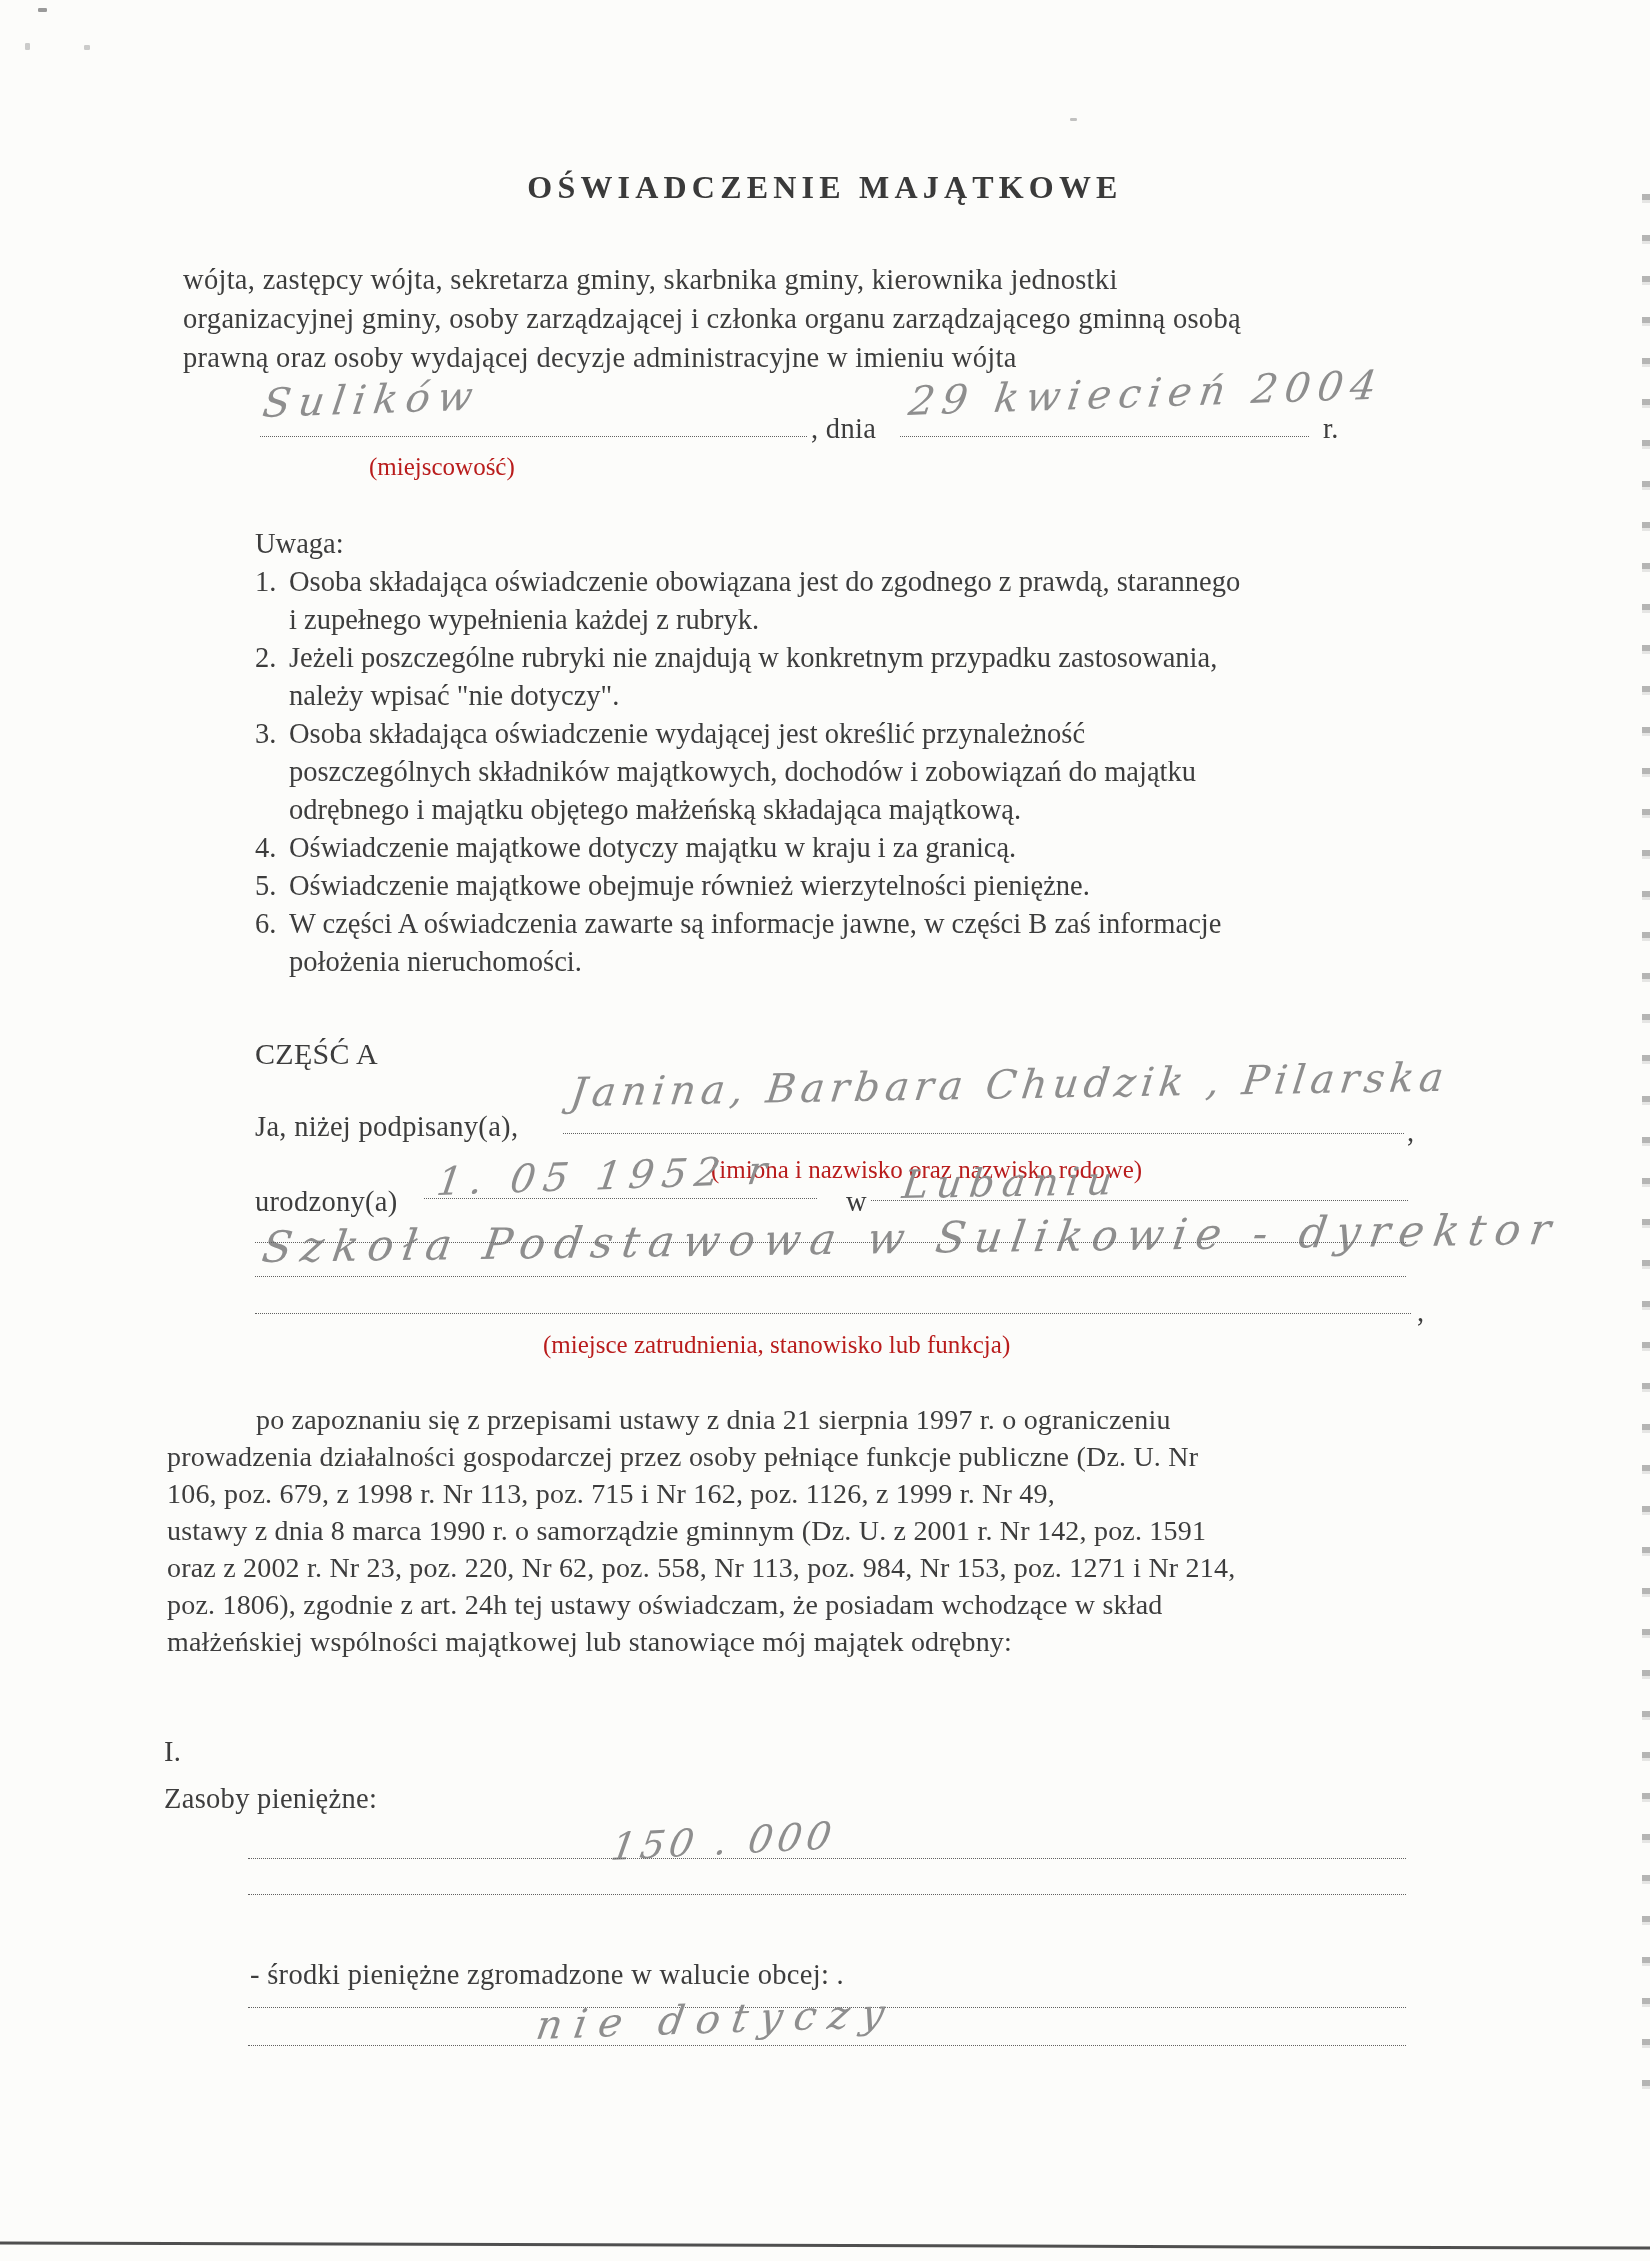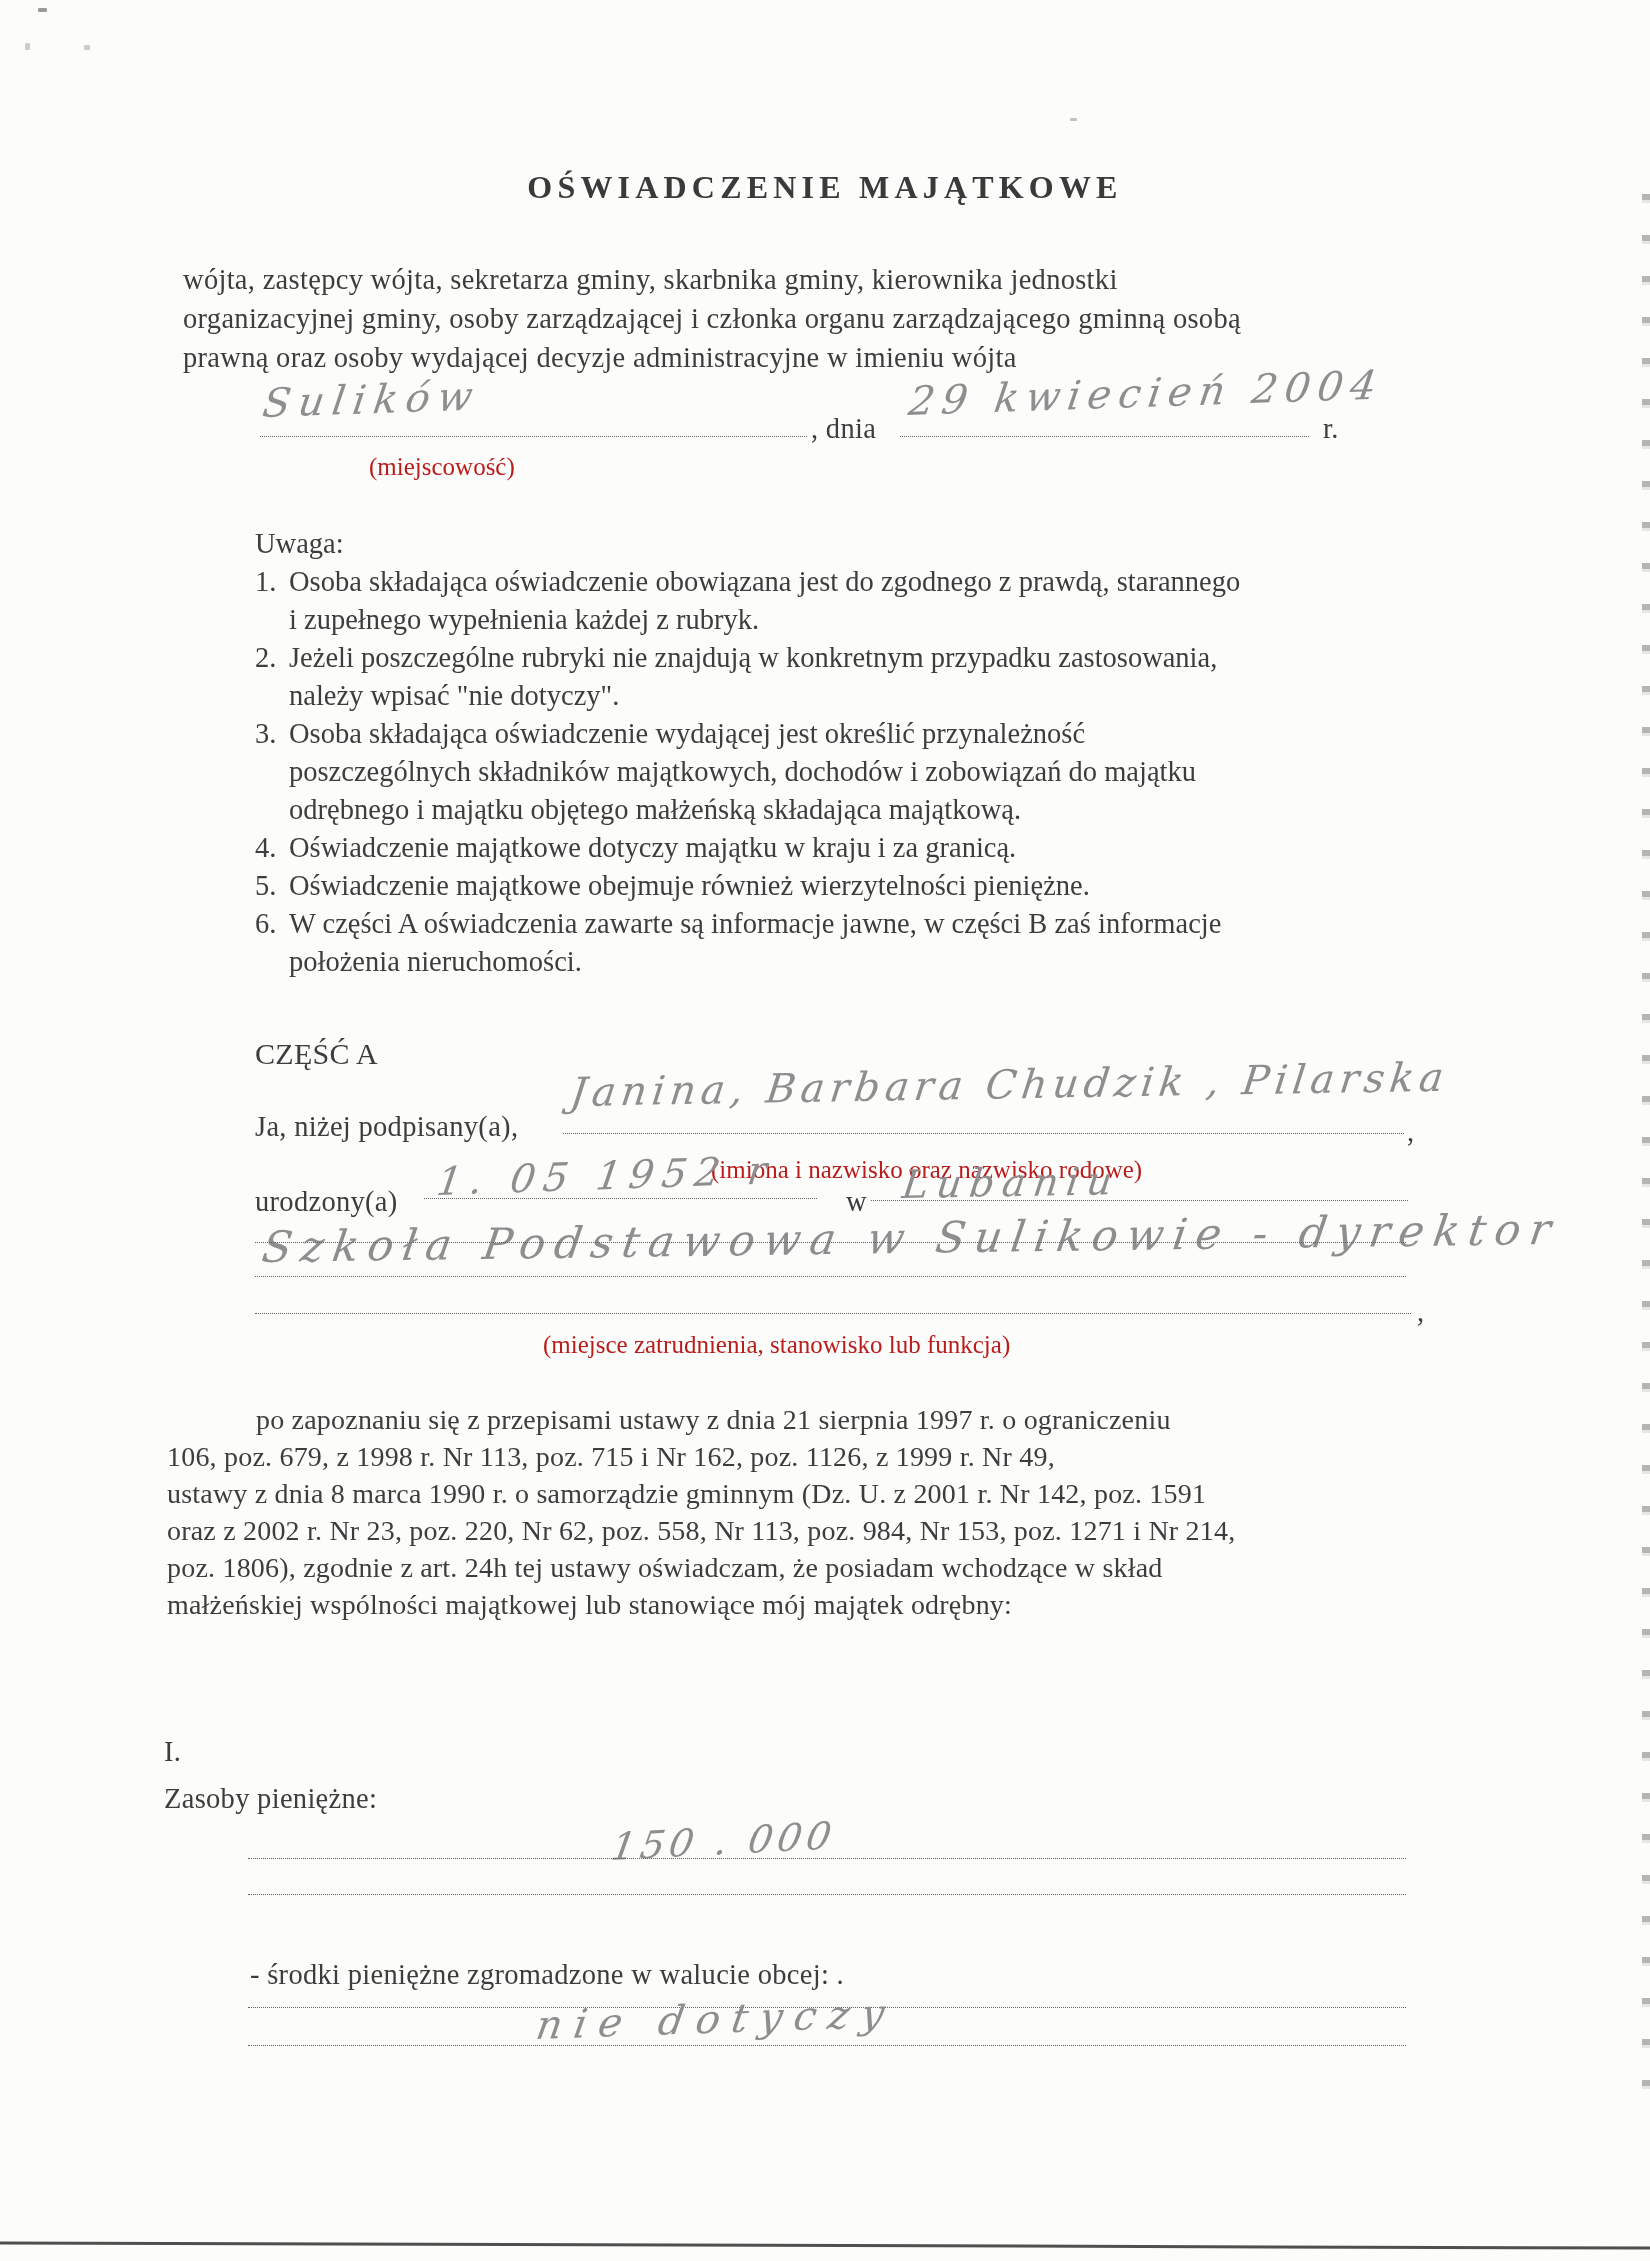--- a/index.html
+++ b/index.html
@@ -138,6 +138,7 @@
 
   <div class="abs legal">
     <div class="indent">po zapoznaniu się z przepisami ustawy z dnia 21 sierpnia 1997 r. o ograniczeniu</div>
+    <div>prowadzenia działalności gospodarczej przez osoby pełniące funkcje publiczne (Dz. U. Nr</div>
     <div>106, poz. 679, z 1998 r. Nr 113, poz. 715 i Nr 162, poz. 1126, z 1999 r. Nr 49,</div>
     <div>ustawy z dnia 8 marca 1990 r. o samorządzie gminnym (Dz. U. z 2001 r. Nr 142, poz. 1591</div>
     <div>oraz z 2002 r. Nr 23, poz. 220, Nr 62, poz. 558, Nr 113, poz. 984, Nr 153, poz. 1271 i Nr 214,</div>

